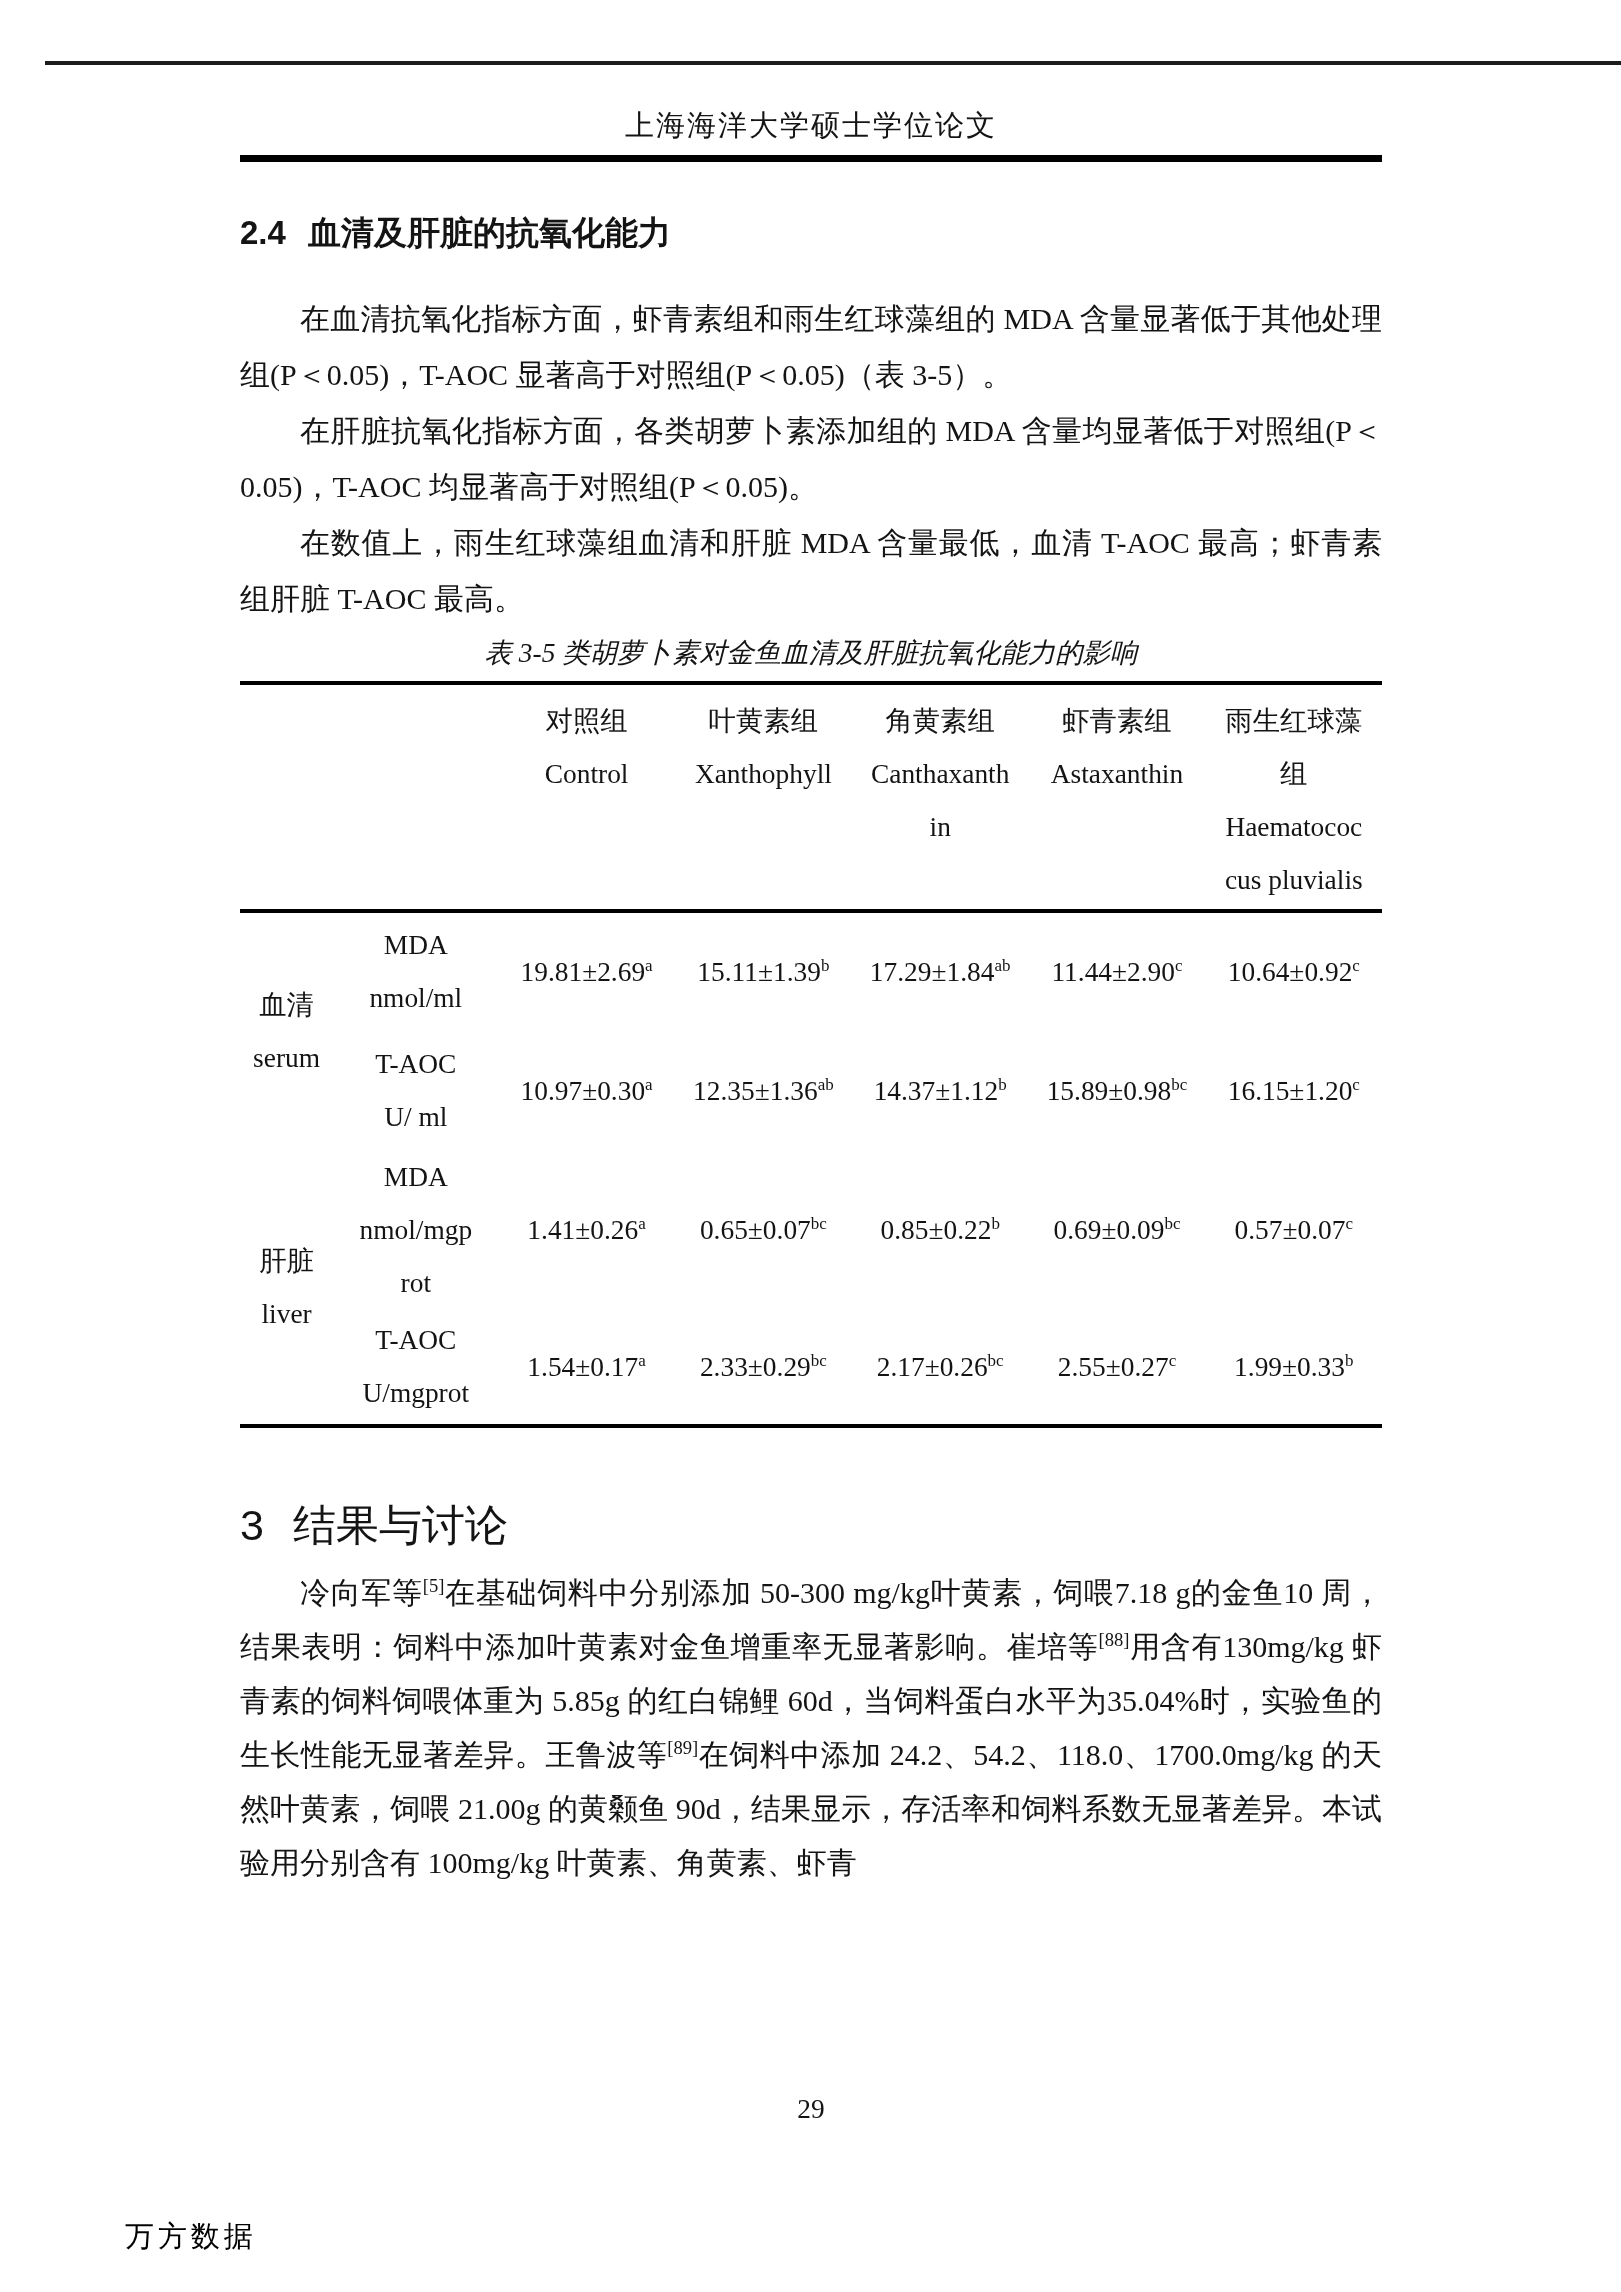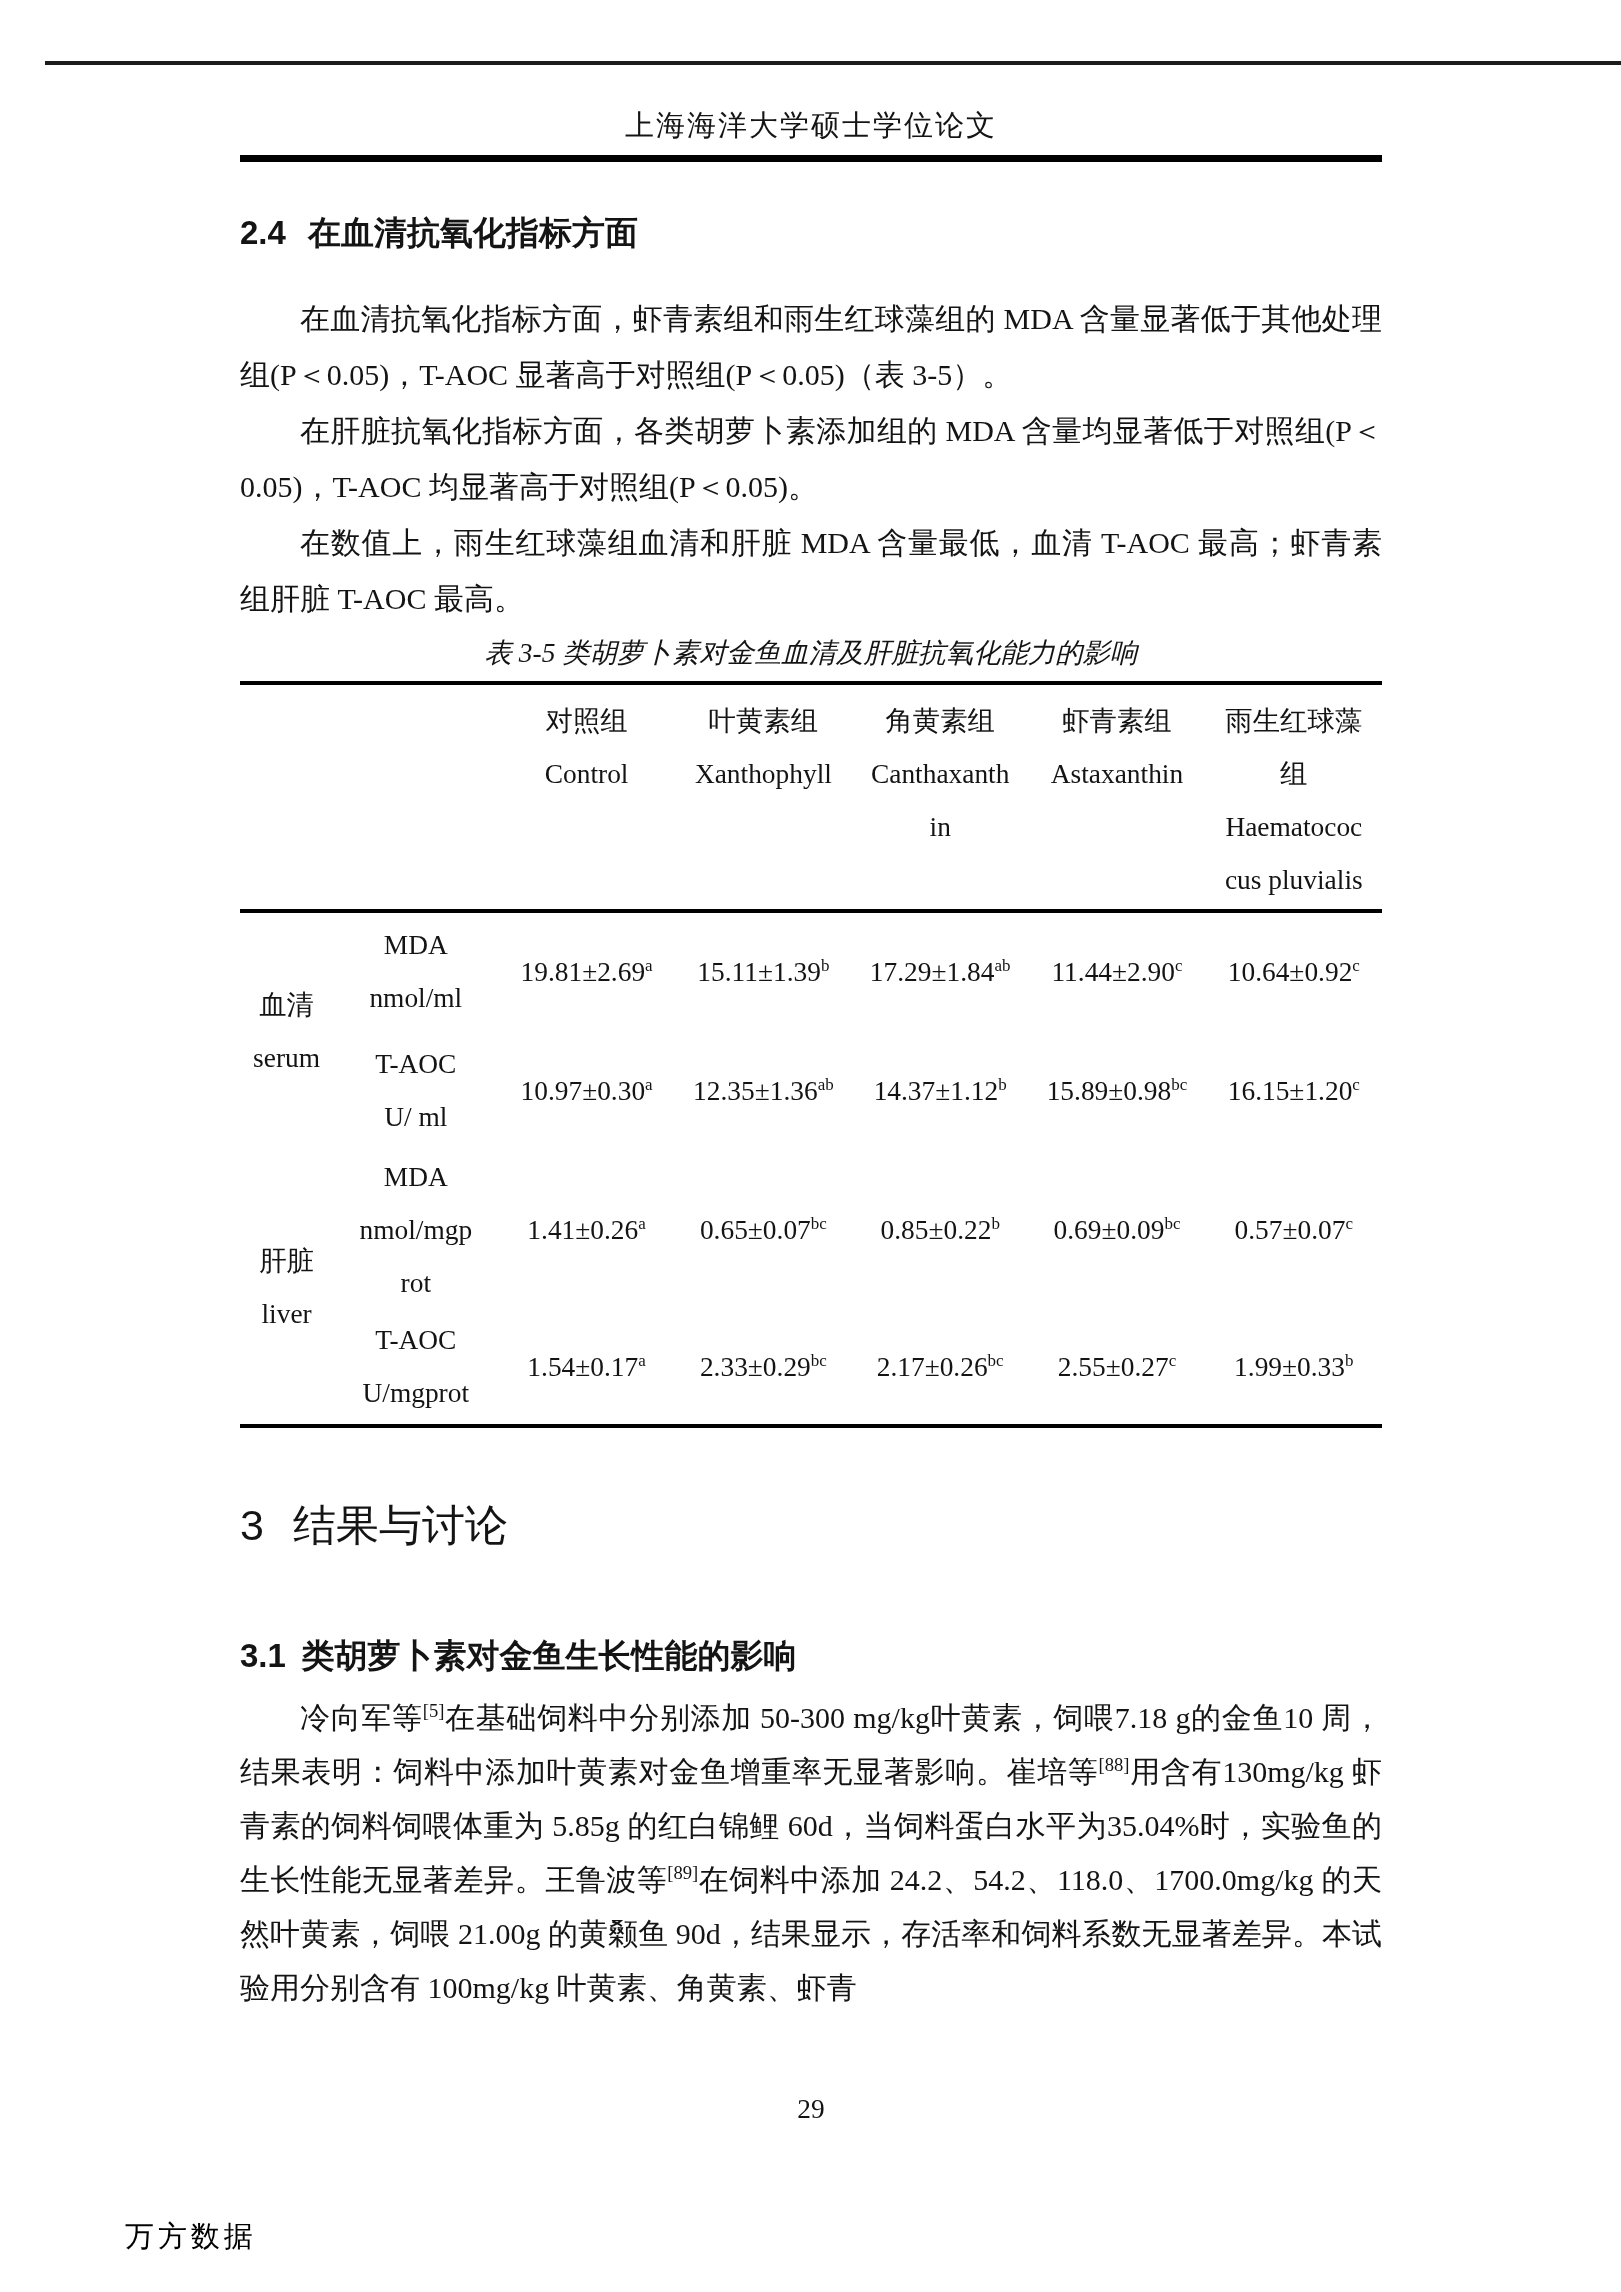--- a/index.html
+++ b/index.html
@@ -88,7 +88,7 @@
     <div class="header-title">上海海洋大学硕士学位论文</div>
     <div class="header-rule"></div>
 
-    <h2 class="sec24"><span class="num">2.4</span><span>在血清抗氧化指标方面</span></h2>
+    <h2 class="sec24"><span class="num">2.4</span><span>血清及肝脏的抗氧化能力</span></h2>
 
     <p class="body-p first-p">在血清抗氧化指标方面，虾青素组和雨生红球藻组的 MDA 含量显著低于其他处理组(P＜0.05)，T-AOC 显著高于对照组(P＜0.05)（表 3-5）。</p>
     <p class="body-p">在肝脏抗氧化指标方面，各类胡萝卜素添加组的 MDA 含量均显著低于对照组(P＜0.05)，T-AOC 均显著高于对照组(P＜0.05)。</p>

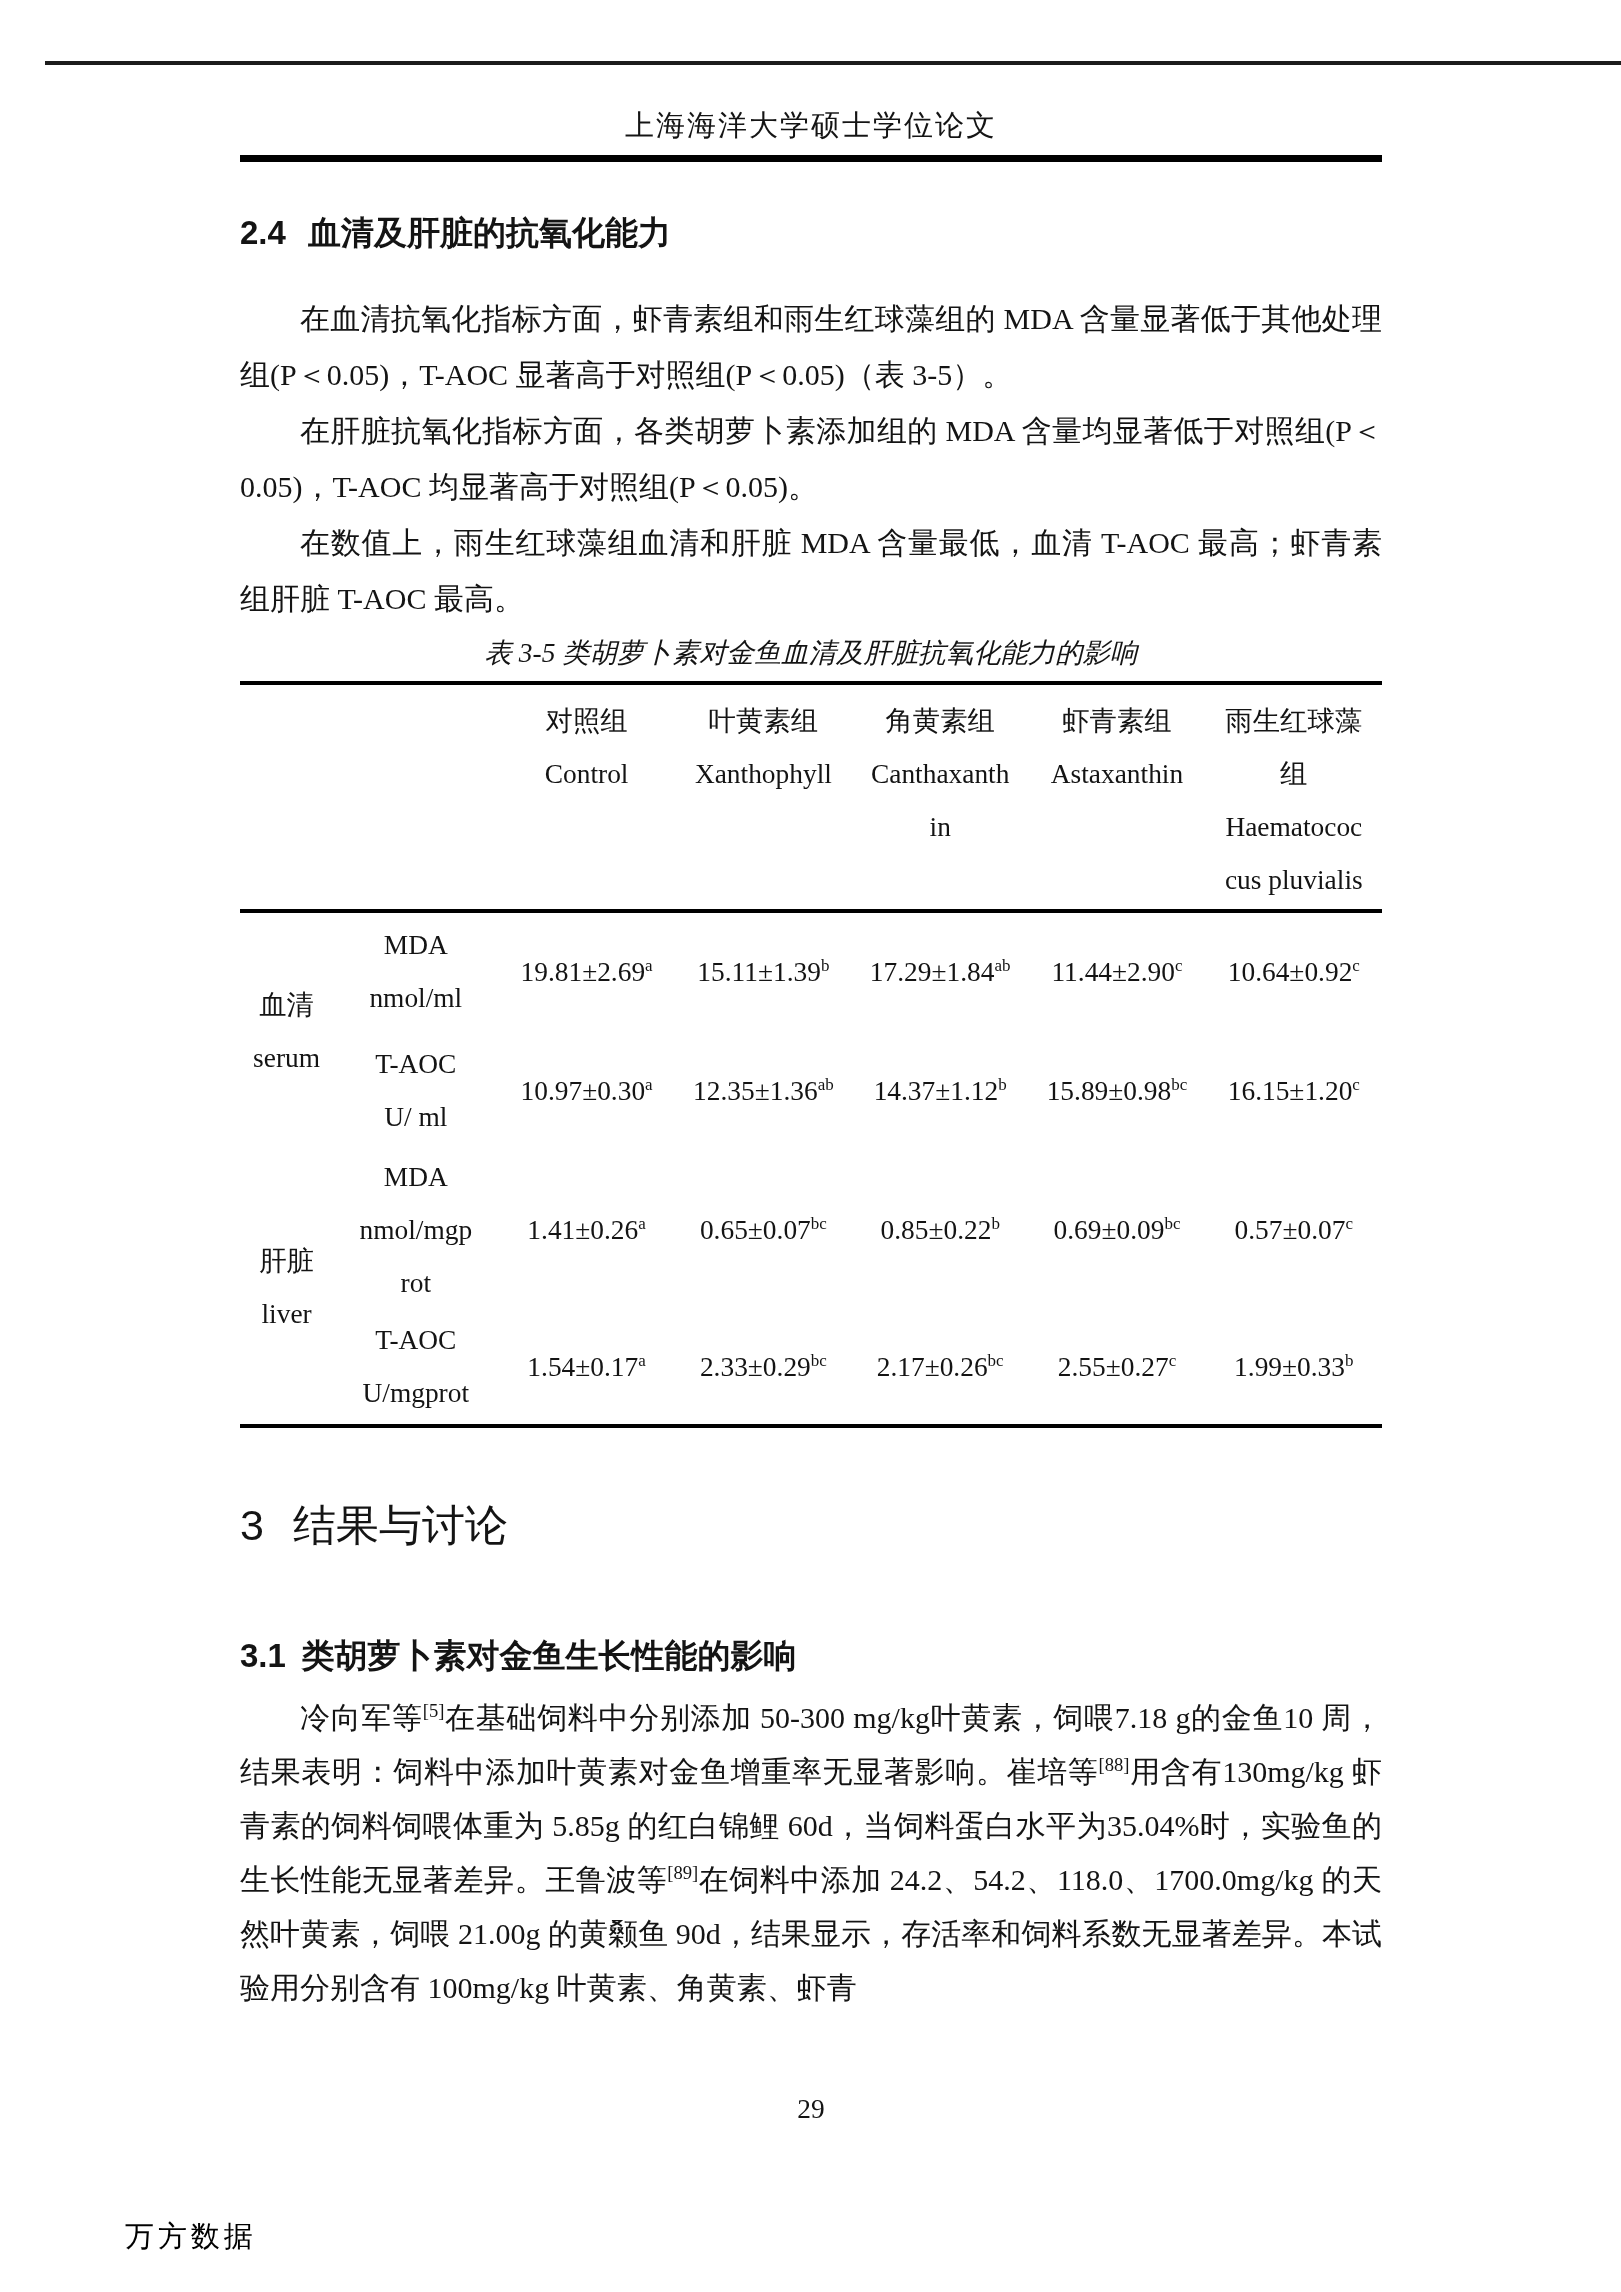--- a/index.html
+++ b/index.html
@@ -193,7 +193,6 @@
 
     <h1 class="sec3"><span class="num">3</span><span>结果与讨论</span></h1>
 
-    <h2 class="sec31"><span class="num">3.1</span><span>类胡萝卜素对金鱼生长性能的影响</span></h2>
 
     <p class="body-p p31"><span>冷向军等</span><sup>[5]</sup><span>在基础饲料中分别添加 50-300 mg/kg叶黄素，饲喂7.18 g的金鱼10 周，结果表明：饲料中添加叶黄素对金鱼增重率无显著影响。崔培等</span><sup>[88]</sup><span>用含有130mg/kg 虾青素的饲料饲喂体重为 5.85g 的红白锦鲤 60d，当饲料蛋白水平为35.04%时，实验鱼的生长性能无显著差异。王鲁波等</span><sup>[89]</sup><span>在饲料中添加 24.2、54.2、118.0、1700.0mg/kg 的天然叶黄素，饲喂 21.00g 的黄颡鱼 90d，结果显示，存活率和饲料系数无显著差异。本试验用分别含有 100mg/kg 叶黄素、角黄素、虾青</span></p>
 

